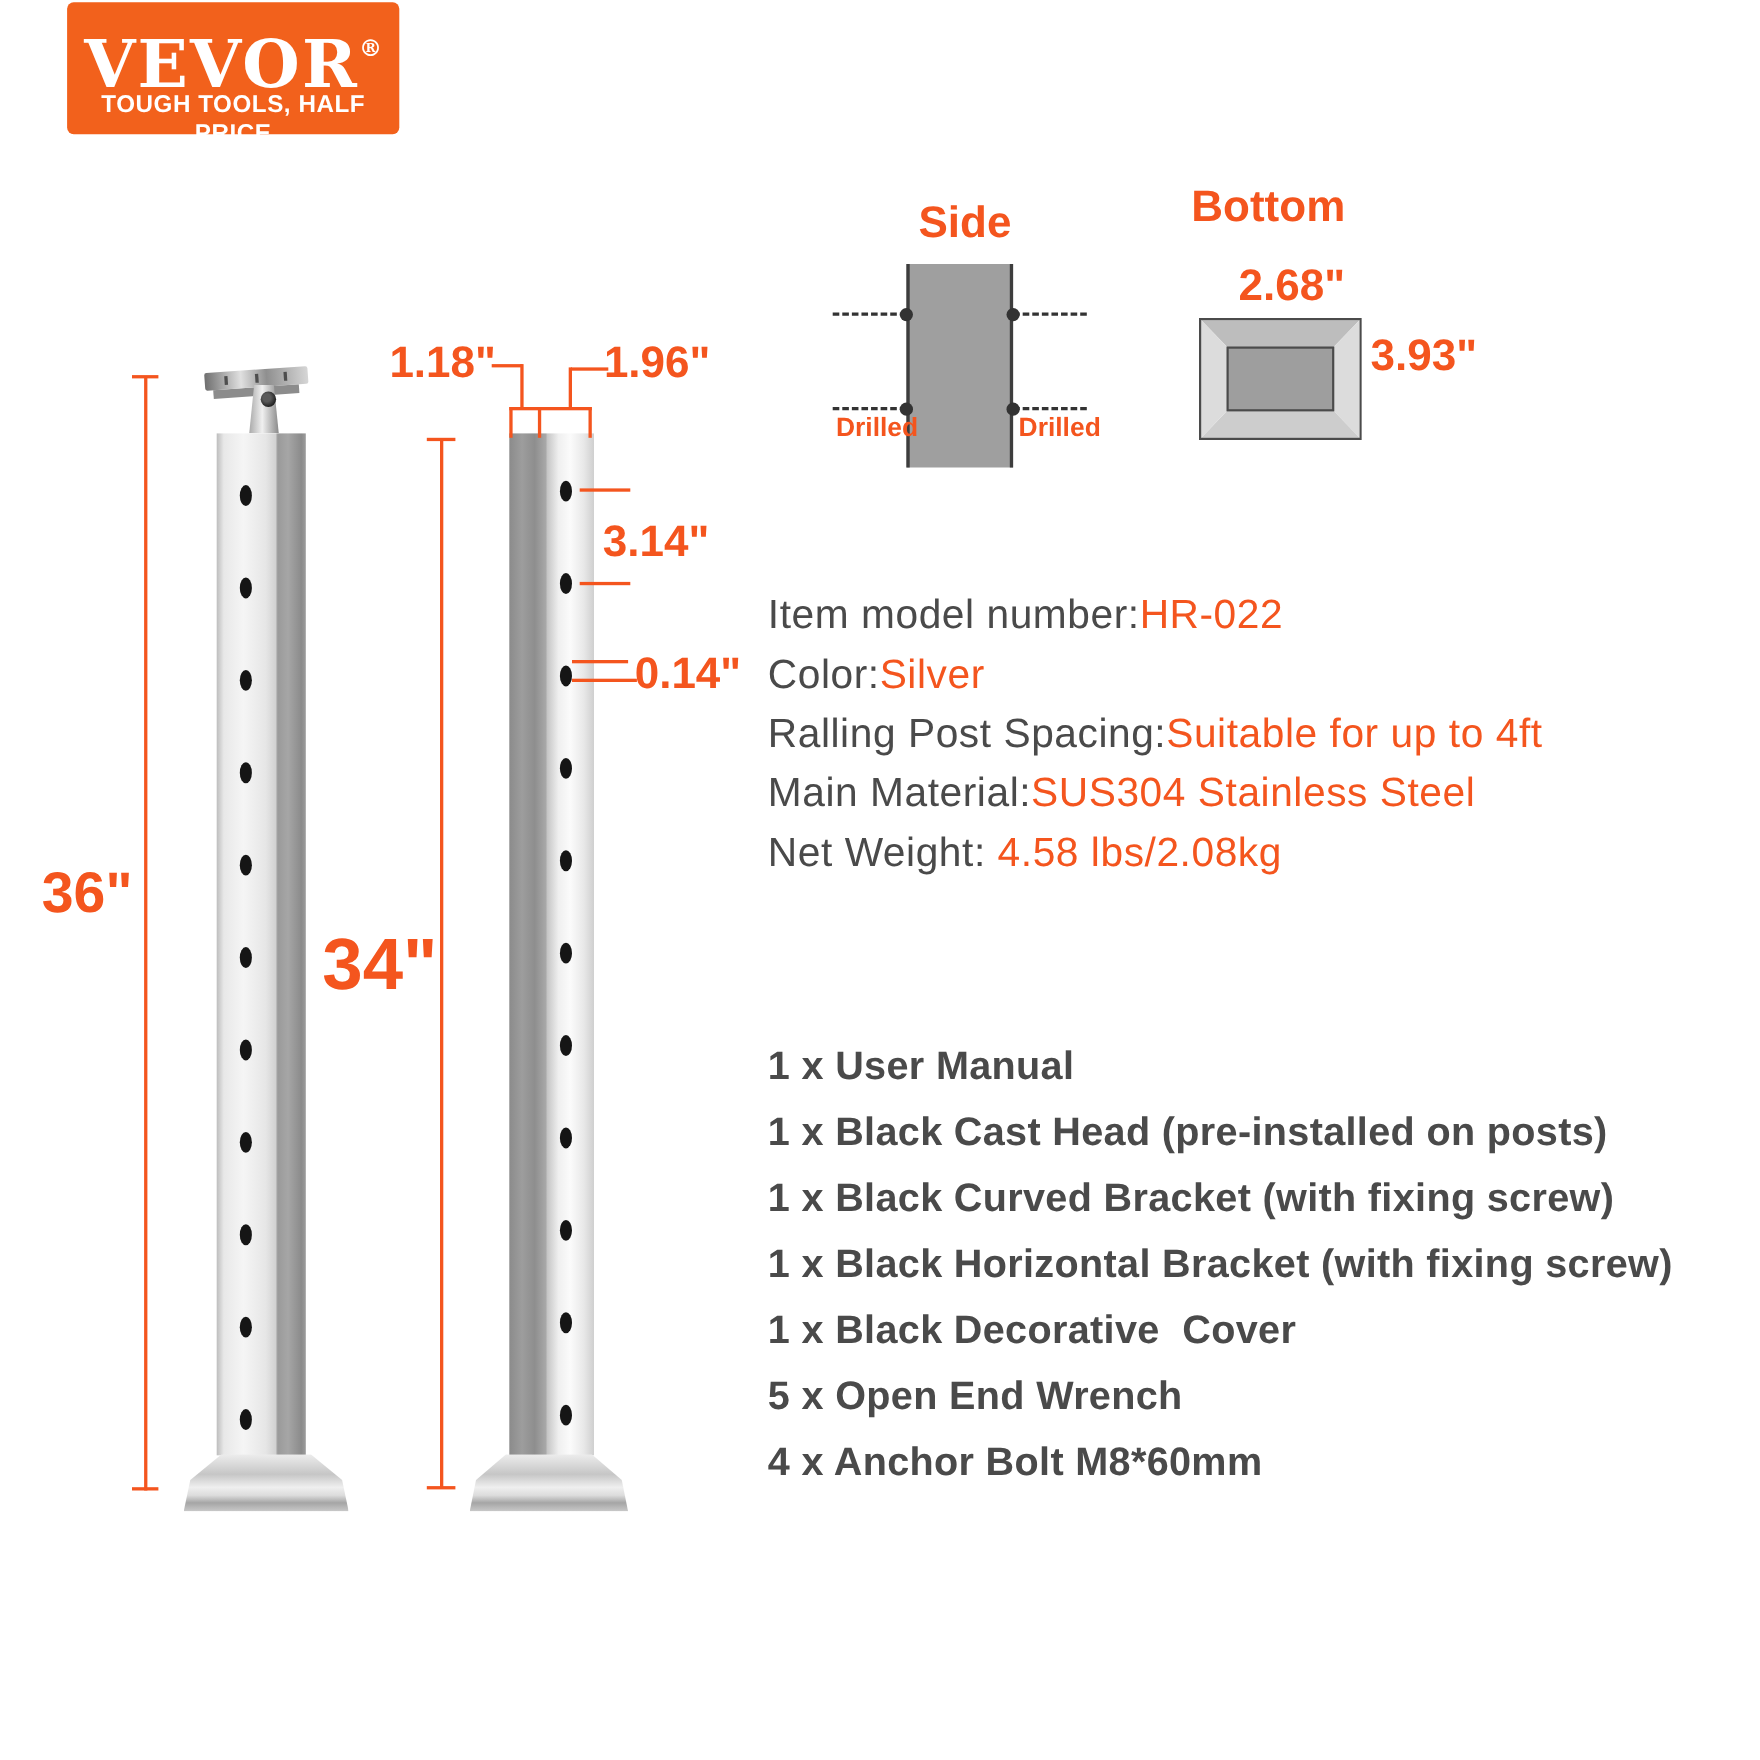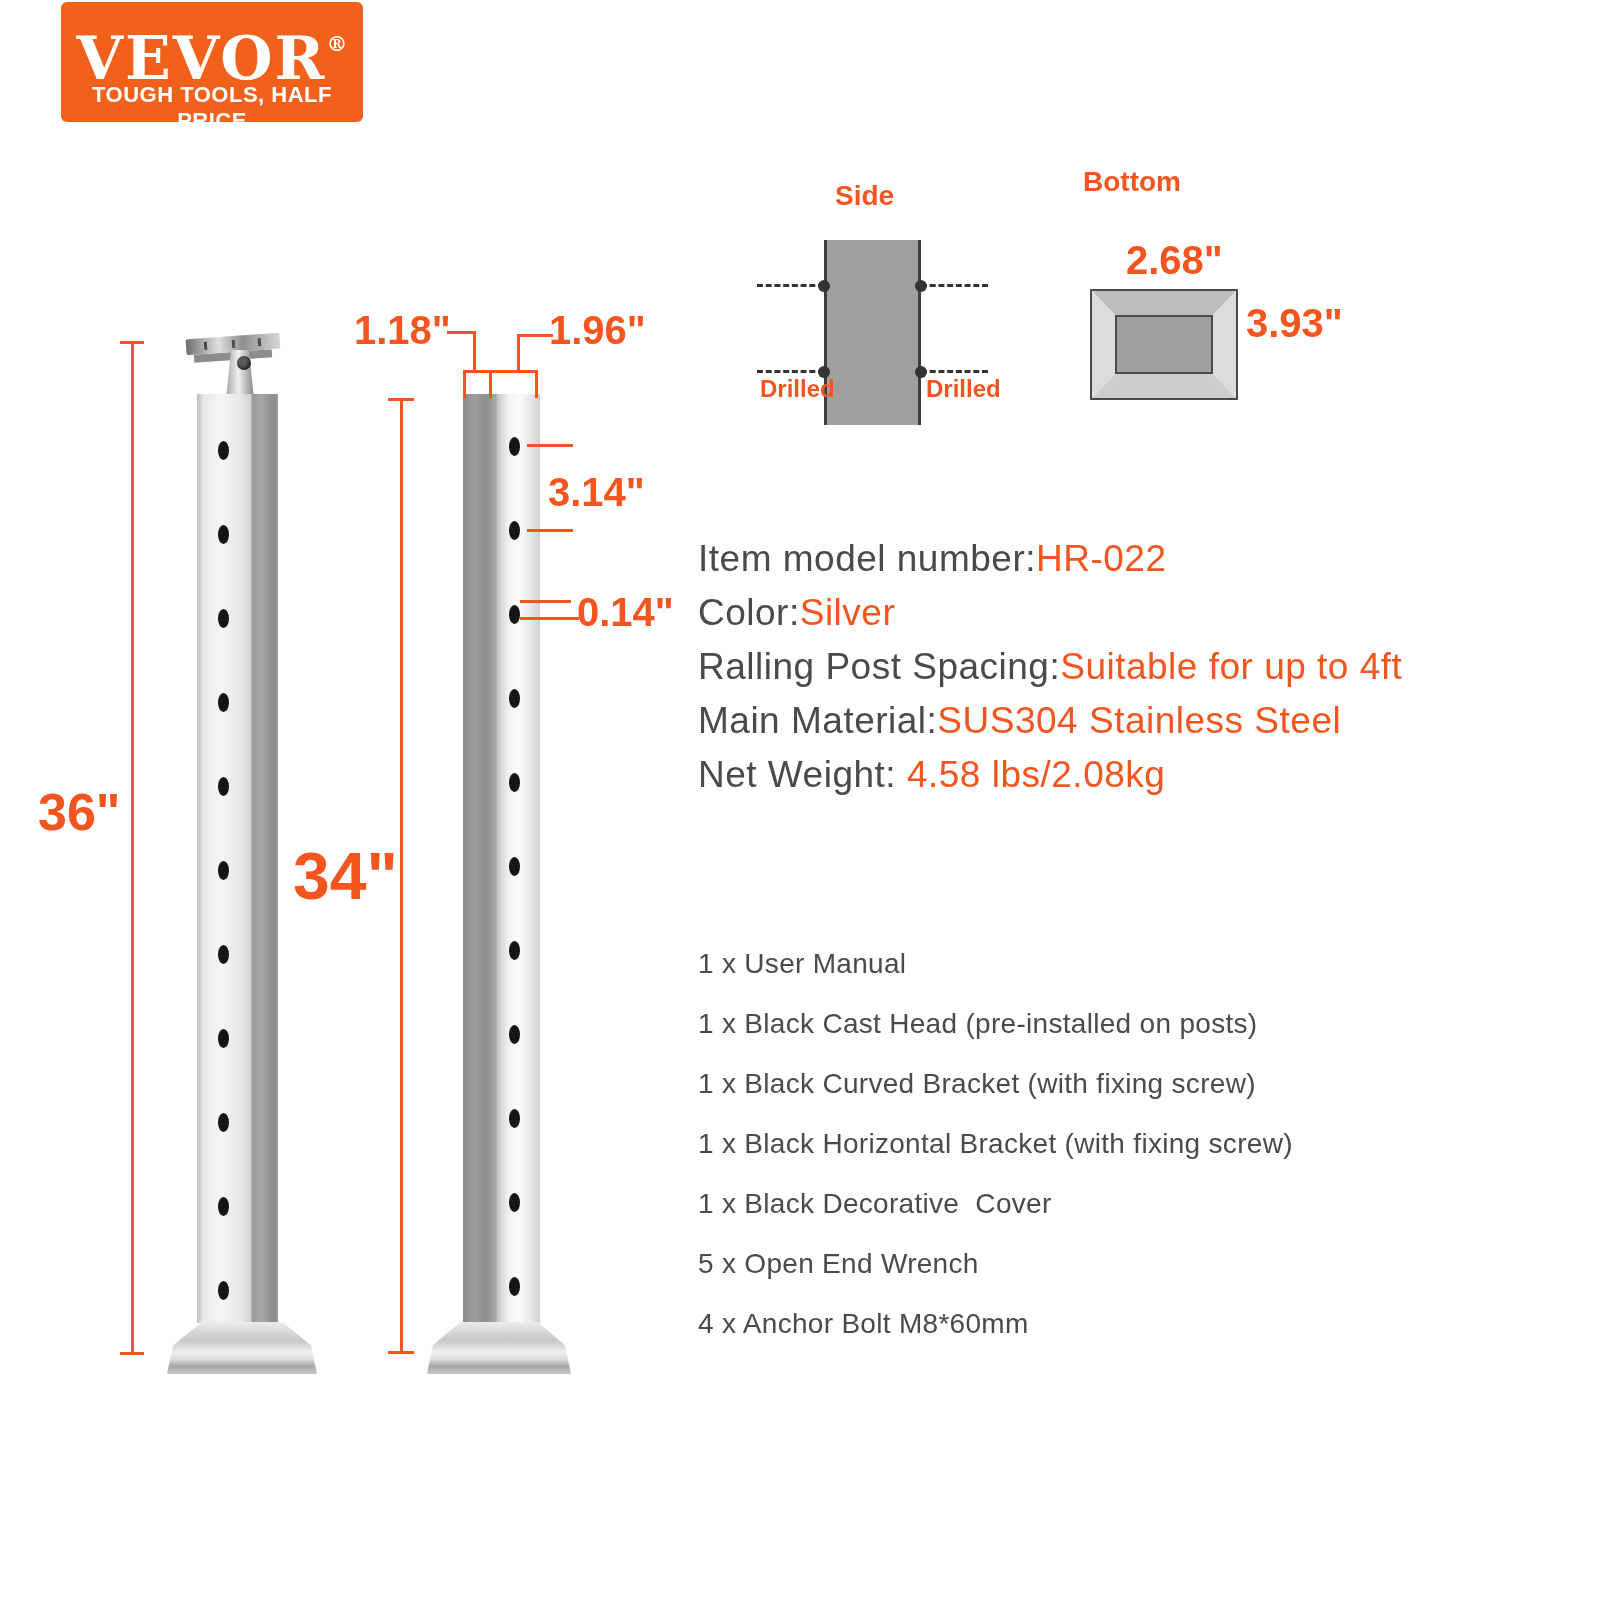--- a/index.html
+++ b/index.html
@@ -52,7 +52,7 @@
   .dash-seg{position:absolute;width:67px;height:0;border-top:3px dashed #333;}
   .dot{position:absolute;width:12px;height:12px;border-radius:50%;background:#333;}
   .drilled{font-size:24px;}
-  .view-title{font-size:28px;}
+  .view-title{font-size:40px;}
   
   .spec-block{position:absolute;left:698px;top:538px;}
   .spec-line{height:54px;font-size:37px;font-weight:normal;letter-spacing:0.5px;

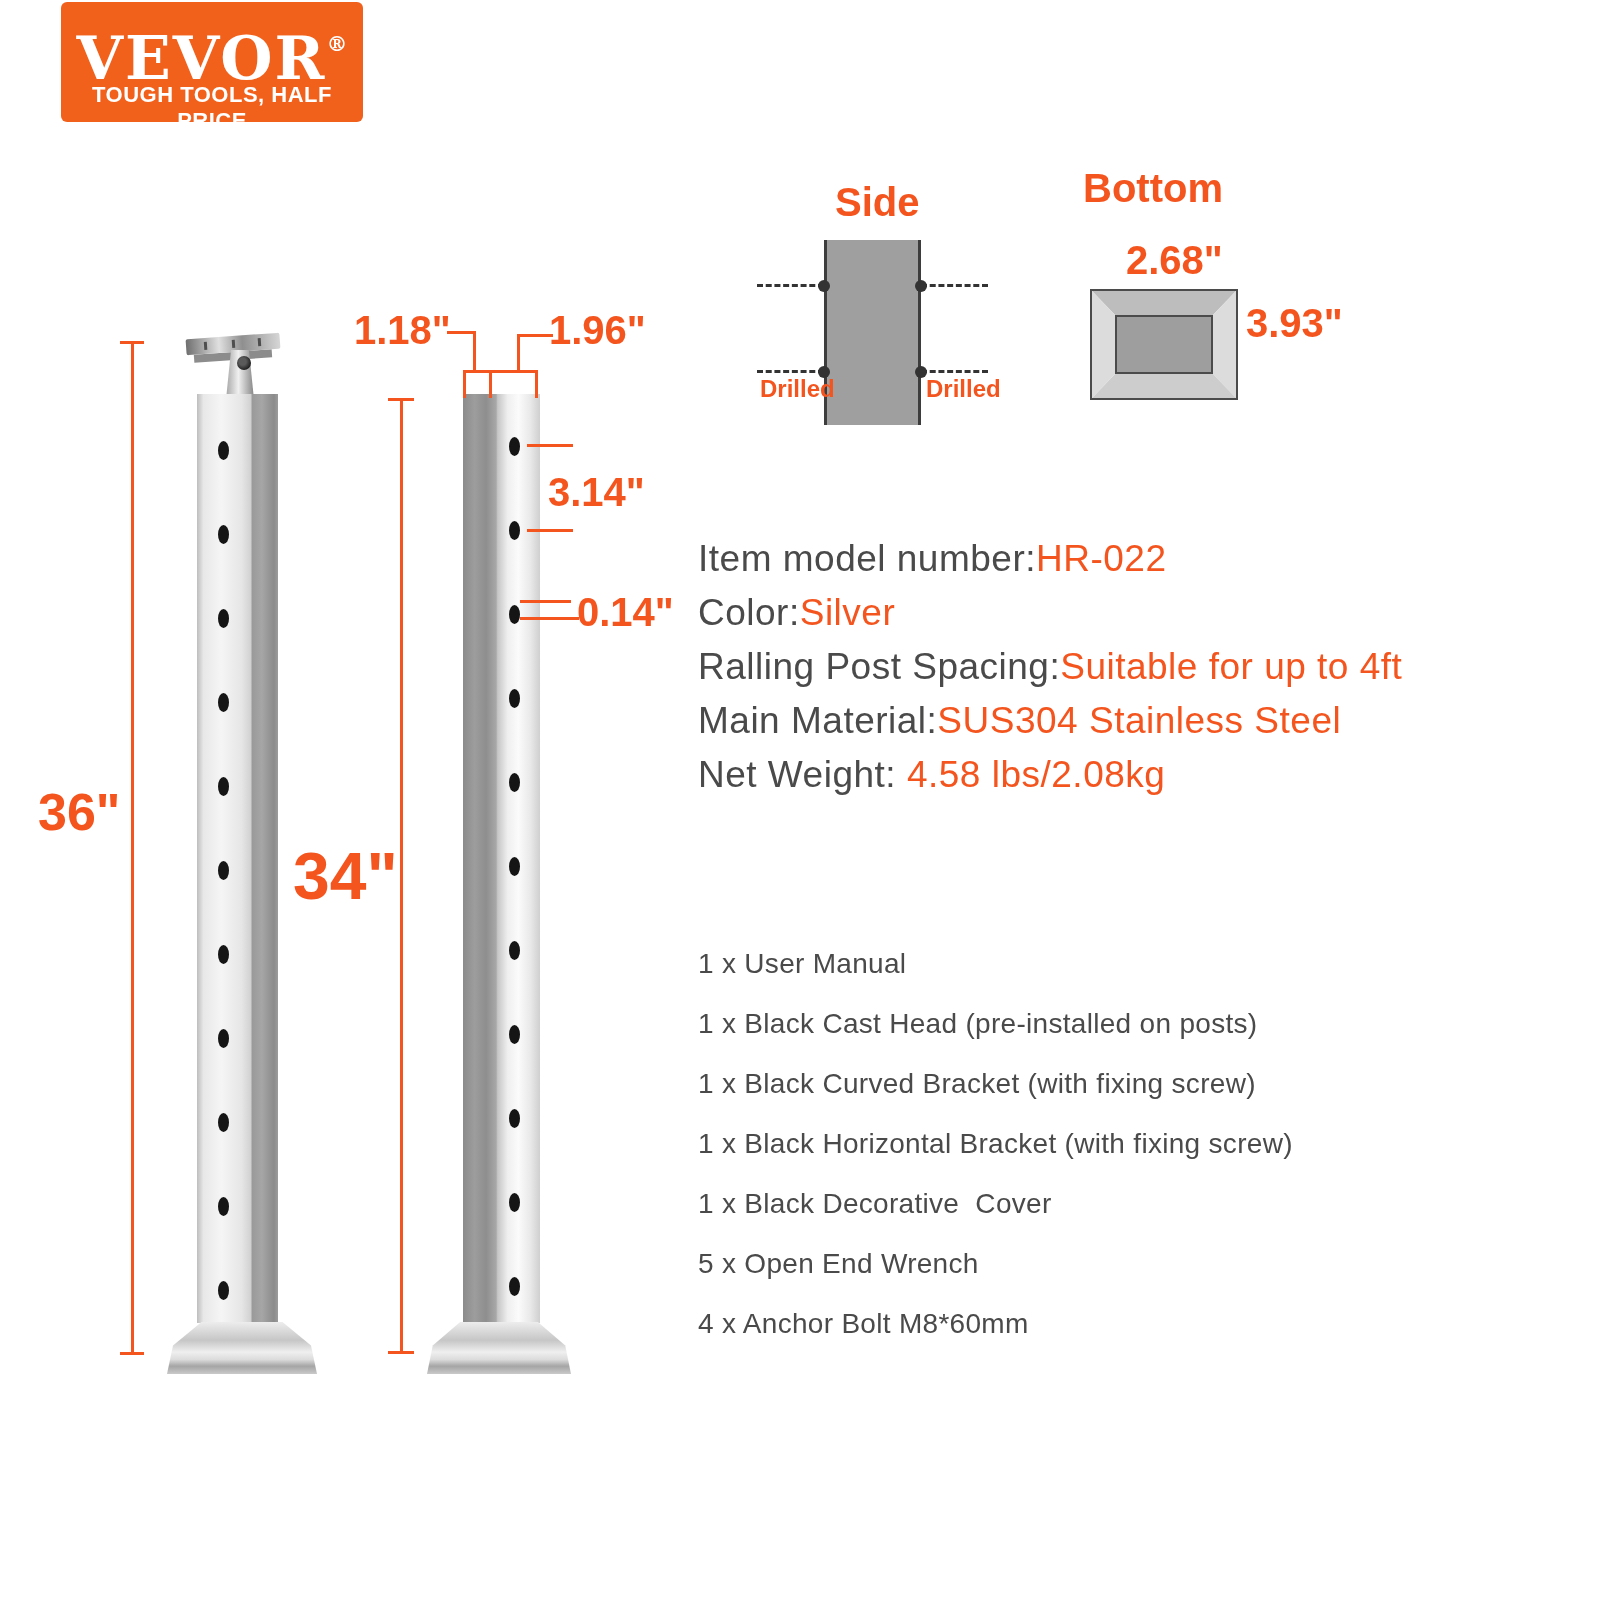--- a/index.html
+++ b/index.html
@@ -59,7 +59,7 @@
     color:var(--text-gray,#4A4A4A);white-space:pre;}
   .spec-line .val{color:var(--accent,#F4551E);}
   .pkg-block{position:absolute;left:698px;top:948px;}
-  .pkg-line{height:60px;font-size:28px;font-weight:normal;letter-spacing:0.3px;
+  .pkg-line{height:60px;font-size:36px;font-weight:bold;letter-spacing:0.3px;
     color:var(--text-gray,#4A4A4A);white-space:pre;}
 </style>
 </head>

